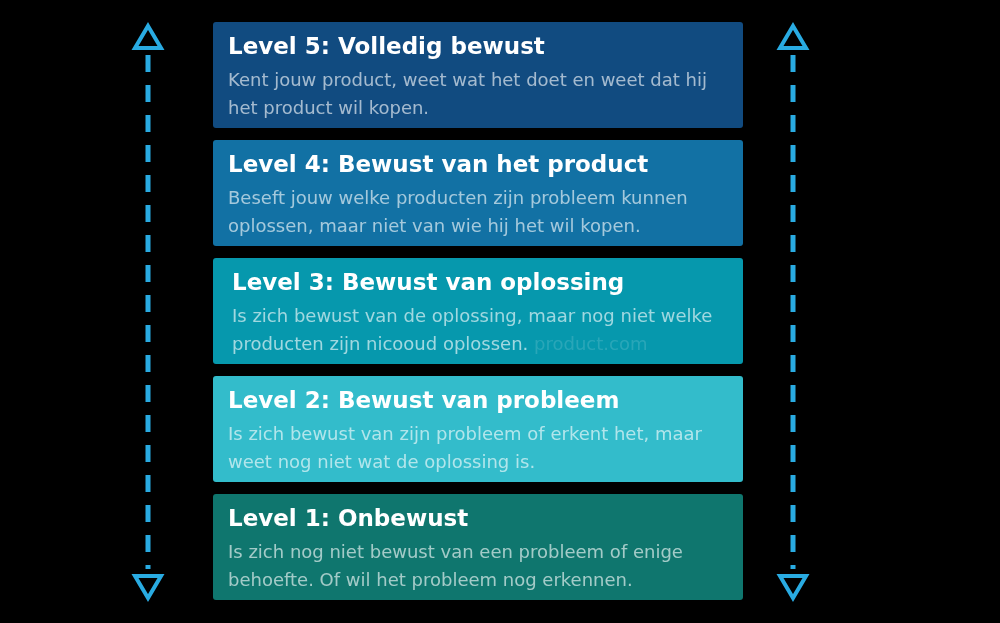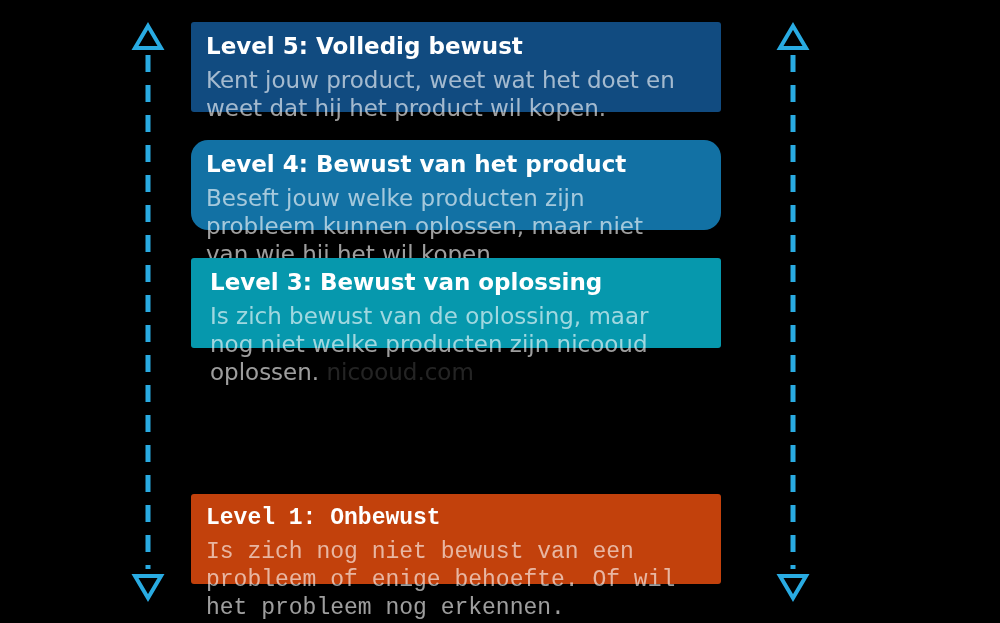--- a/index.html
+++ b/index.html
@@ -17,9 +17,9 @@
   }
   .level-box {
     position: absolute;
-    left: 191px;
+    left: 213px;
     width: 530px;
-    height: 90px;
+    height: 106px;
     border-radius: 3px;
     box-sizing: border-box;
     padding: 11px 20px 0 15px;

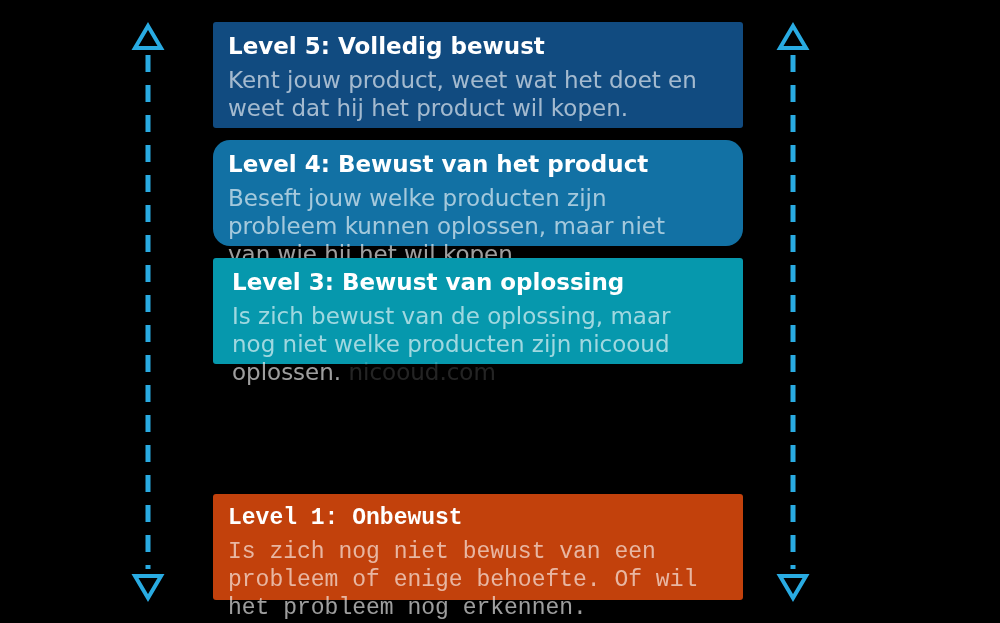--- a/index.html
+++ b/index.html
@@ -38,7 +38,7 @@
   }
   .level-body {
     margin: 0;
-    font-size: 23px;
+    font-size: 18px;
     line-height: 28px;
     color: rgba(255, 255, 255, 0.62);
     max-width: 486px;

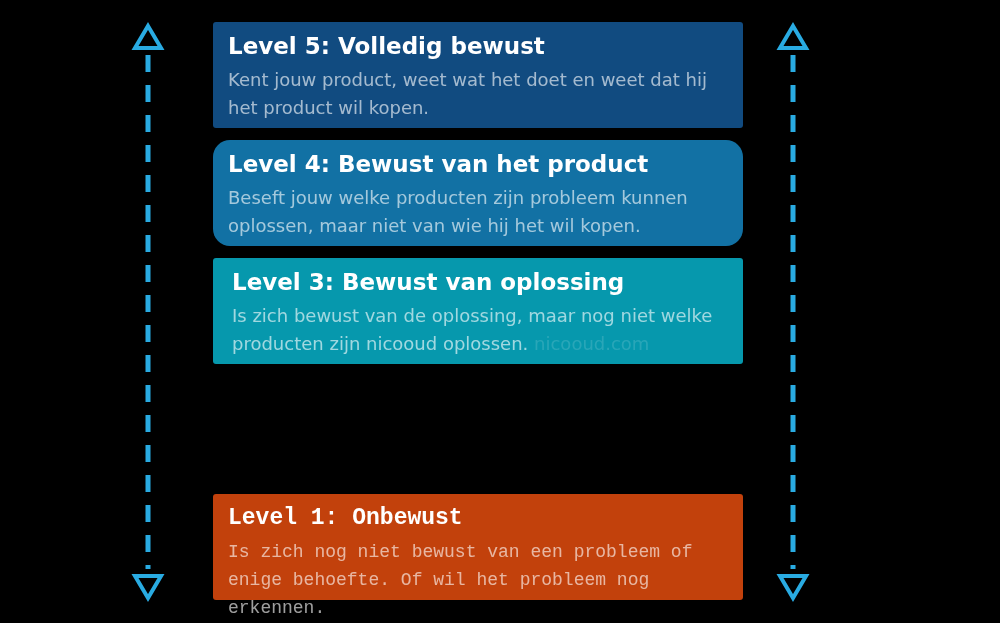--- a/index.html
+++ b/index.html
@@ -77,7 +77,7 @@
     <p class="level-body"><span>Kent jouw product, weet wat het doet en weet dat hij het product wil kopen.</span></p>
   </div>
 
-  <div class="level-box pos-1" style="background: rgb(18, 113, 164); border-radius: 17px;">
+  <div class="level-box pos-1" style="background: rgb(18, 113, 164);">
     <h2 class="level-title">Level 4: Bewust van het product</h2>
     <p class="level-body"><span>Beseft jouw welke producten zijn probleem kunnen oplossen, maar niet van wie hij het wil kopen.</span></p>
   </div>

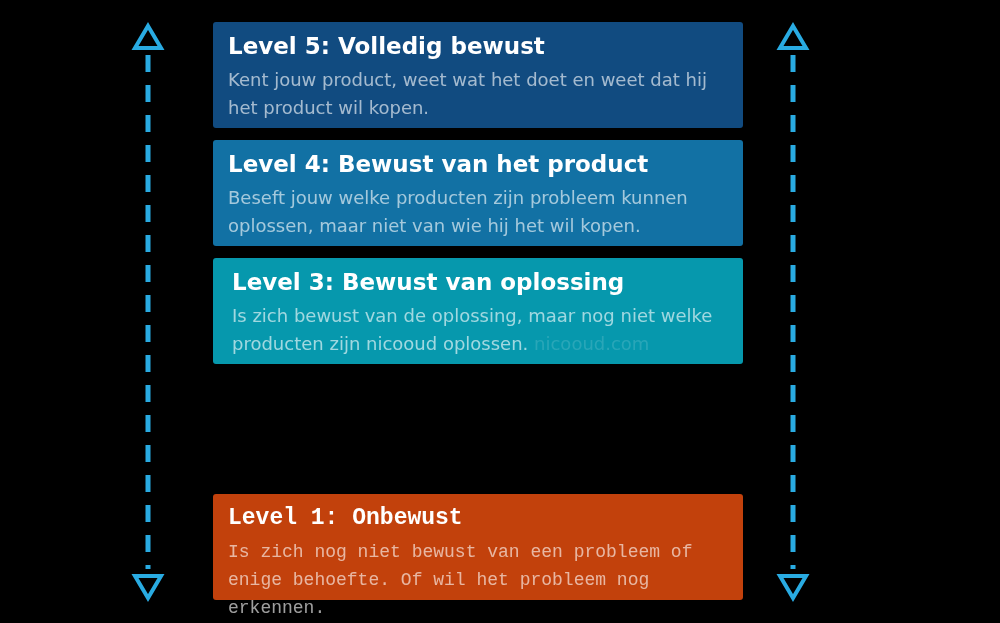--- a/index.html
+++ b/index.html
@@ -84,7 +84,7 @@
 
   <div class="level-box pos-2" style="background: rgb(6, 152, 173); padding-left: 19px;">
     <h2 class="level-title">Level 3: Bewust van oplossing</h2>
-    <p class="level-body"><span>Is zich bewust van de oplossing, maar nog niet welke producten zijn nicooud oplossen.</span> <span class="watermark">nicooud.com</span></p>
+    <p class="level-body"><span>Is zich bewust van de oplossing, maar nog niet welke producten zijn nicooud oplossen.</span> <span class="watermark">product.com</span></p>
   </div>
 
 

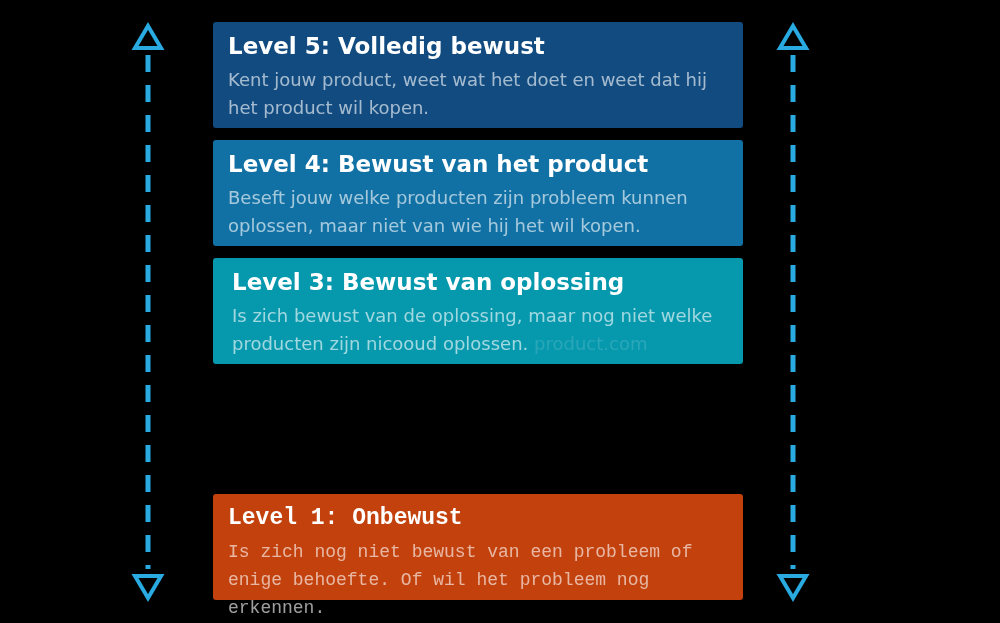--- a/index.html
+++ b/index.html
@@ -87,6 +87,10 @@
     <p class="level-body"><span>Is zich bewust van de oplossing, maar nog niet welke producten zijn nicooud oplossen.</span> <span class="watermark">product.com</span></p>
   </div>
 
+  <div class="level-box pos-3" style="background: rgb(51, 188, 203);">
+    <h2 class="level-title">Level 2: Bewust van probleem</h2>
+    <p class="level-body"><span>Is zich bewust van zijn probleem of erkent het, maar weet nog niet wat de oplossing is.</span></p>
+  </div>
 
   <div class="level-box pos-4" style="background: #c2410c; font-family: Liberation Mono, monospace;">
     <h2 class="level-title">Level 1: Onbewust</h2>

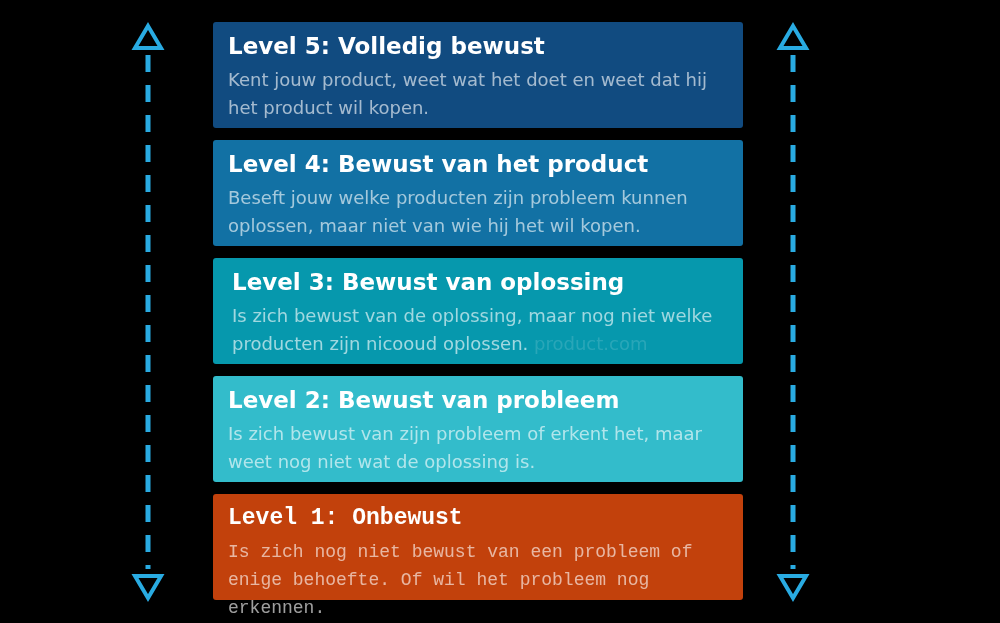--- a/index.html
+++ b/index.html
@@ -92,7 +92,7 @@
     <p class="level-body"><span>Is zich bewust van zijn probleem of erkent het, maar weet nog niet wat de oplossing is.</span></p>
   </div>
 
-  <div class="level-box pos-4" style="background: #c2410c; font-family: Liberation Mono, monospace;">
+  <div class="level-box pos-4" style="background: #0f766e;">
     <h2 class="level-title">Level 1: Onbewust</h2>
     <p class="level-body"><span>Is zich nog niet bewust van een probleem of enige behoefte. Of wil het probleem nog erkennen.</span></p>
   </div>

